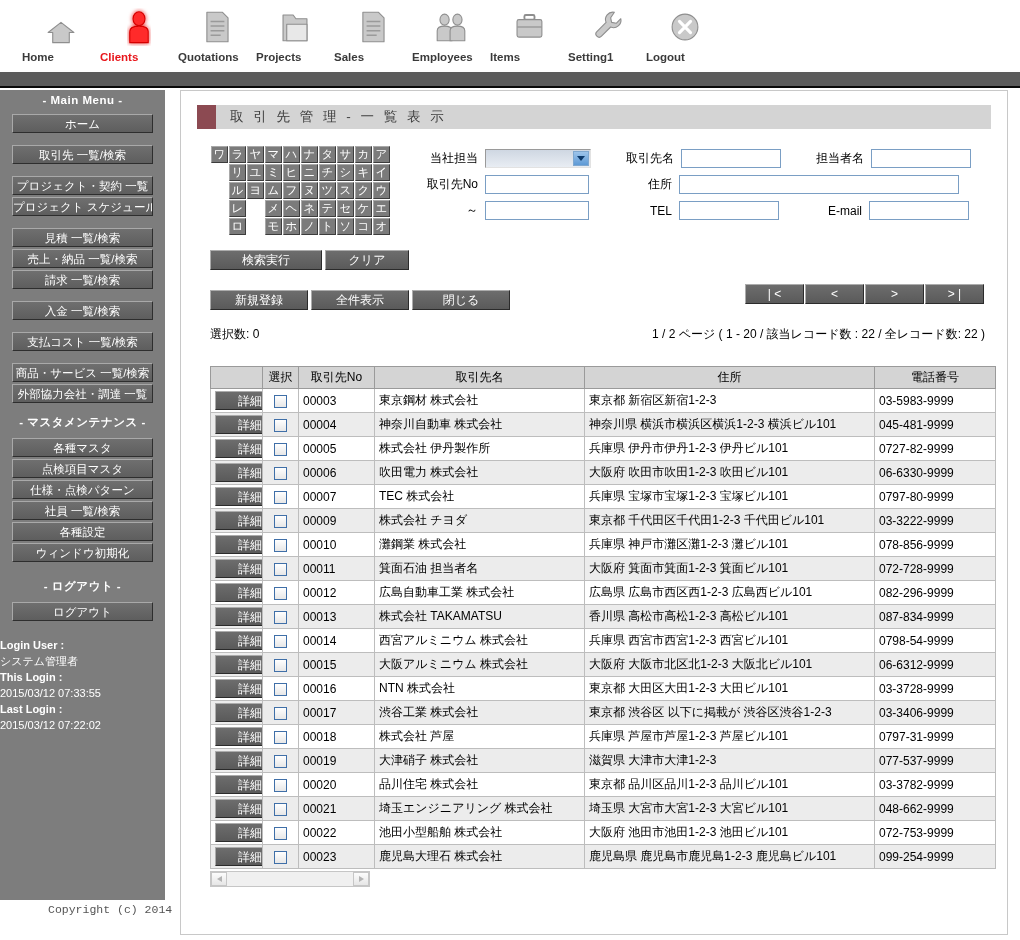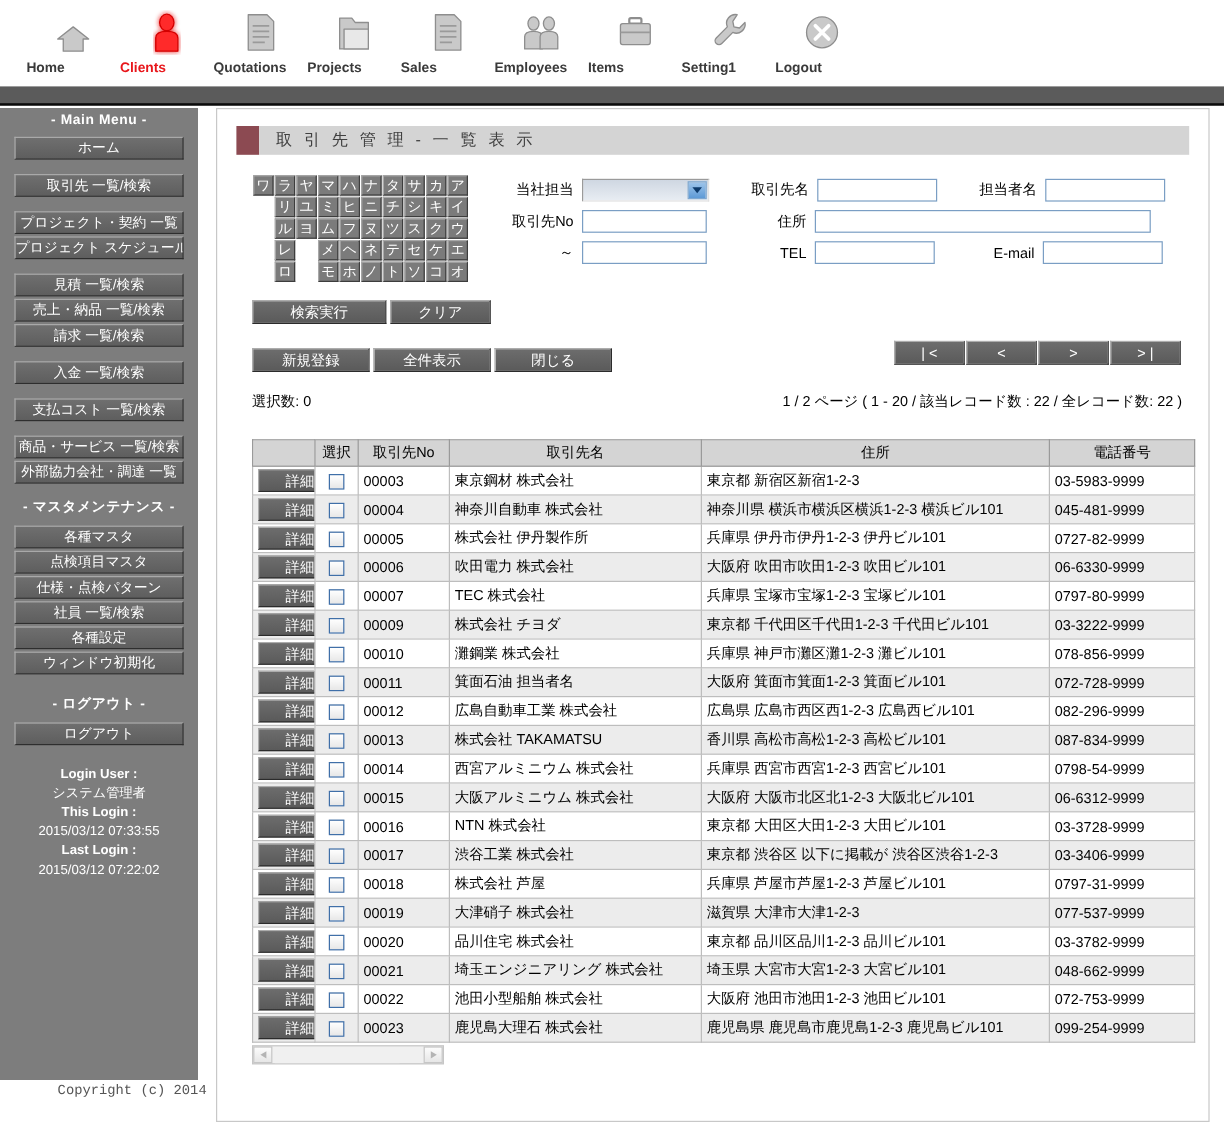--- a/index.html
+++ b/index.html
@@ -59,7 +59,7 @@
     cursor:pointer; white-space:nowrap; overflow:hidden;
   }
   .sb-gap { height:11px; }
-  .sb-info { text-align:center; margin-top:16px; line-height:16px; }
+  .sb-info { margin-top:16px; line-height:16px; }
   .sb-info .lbl { font-weight:bold; font-size:11px; }
   .sb-info .val { font-size:11px; }
 

